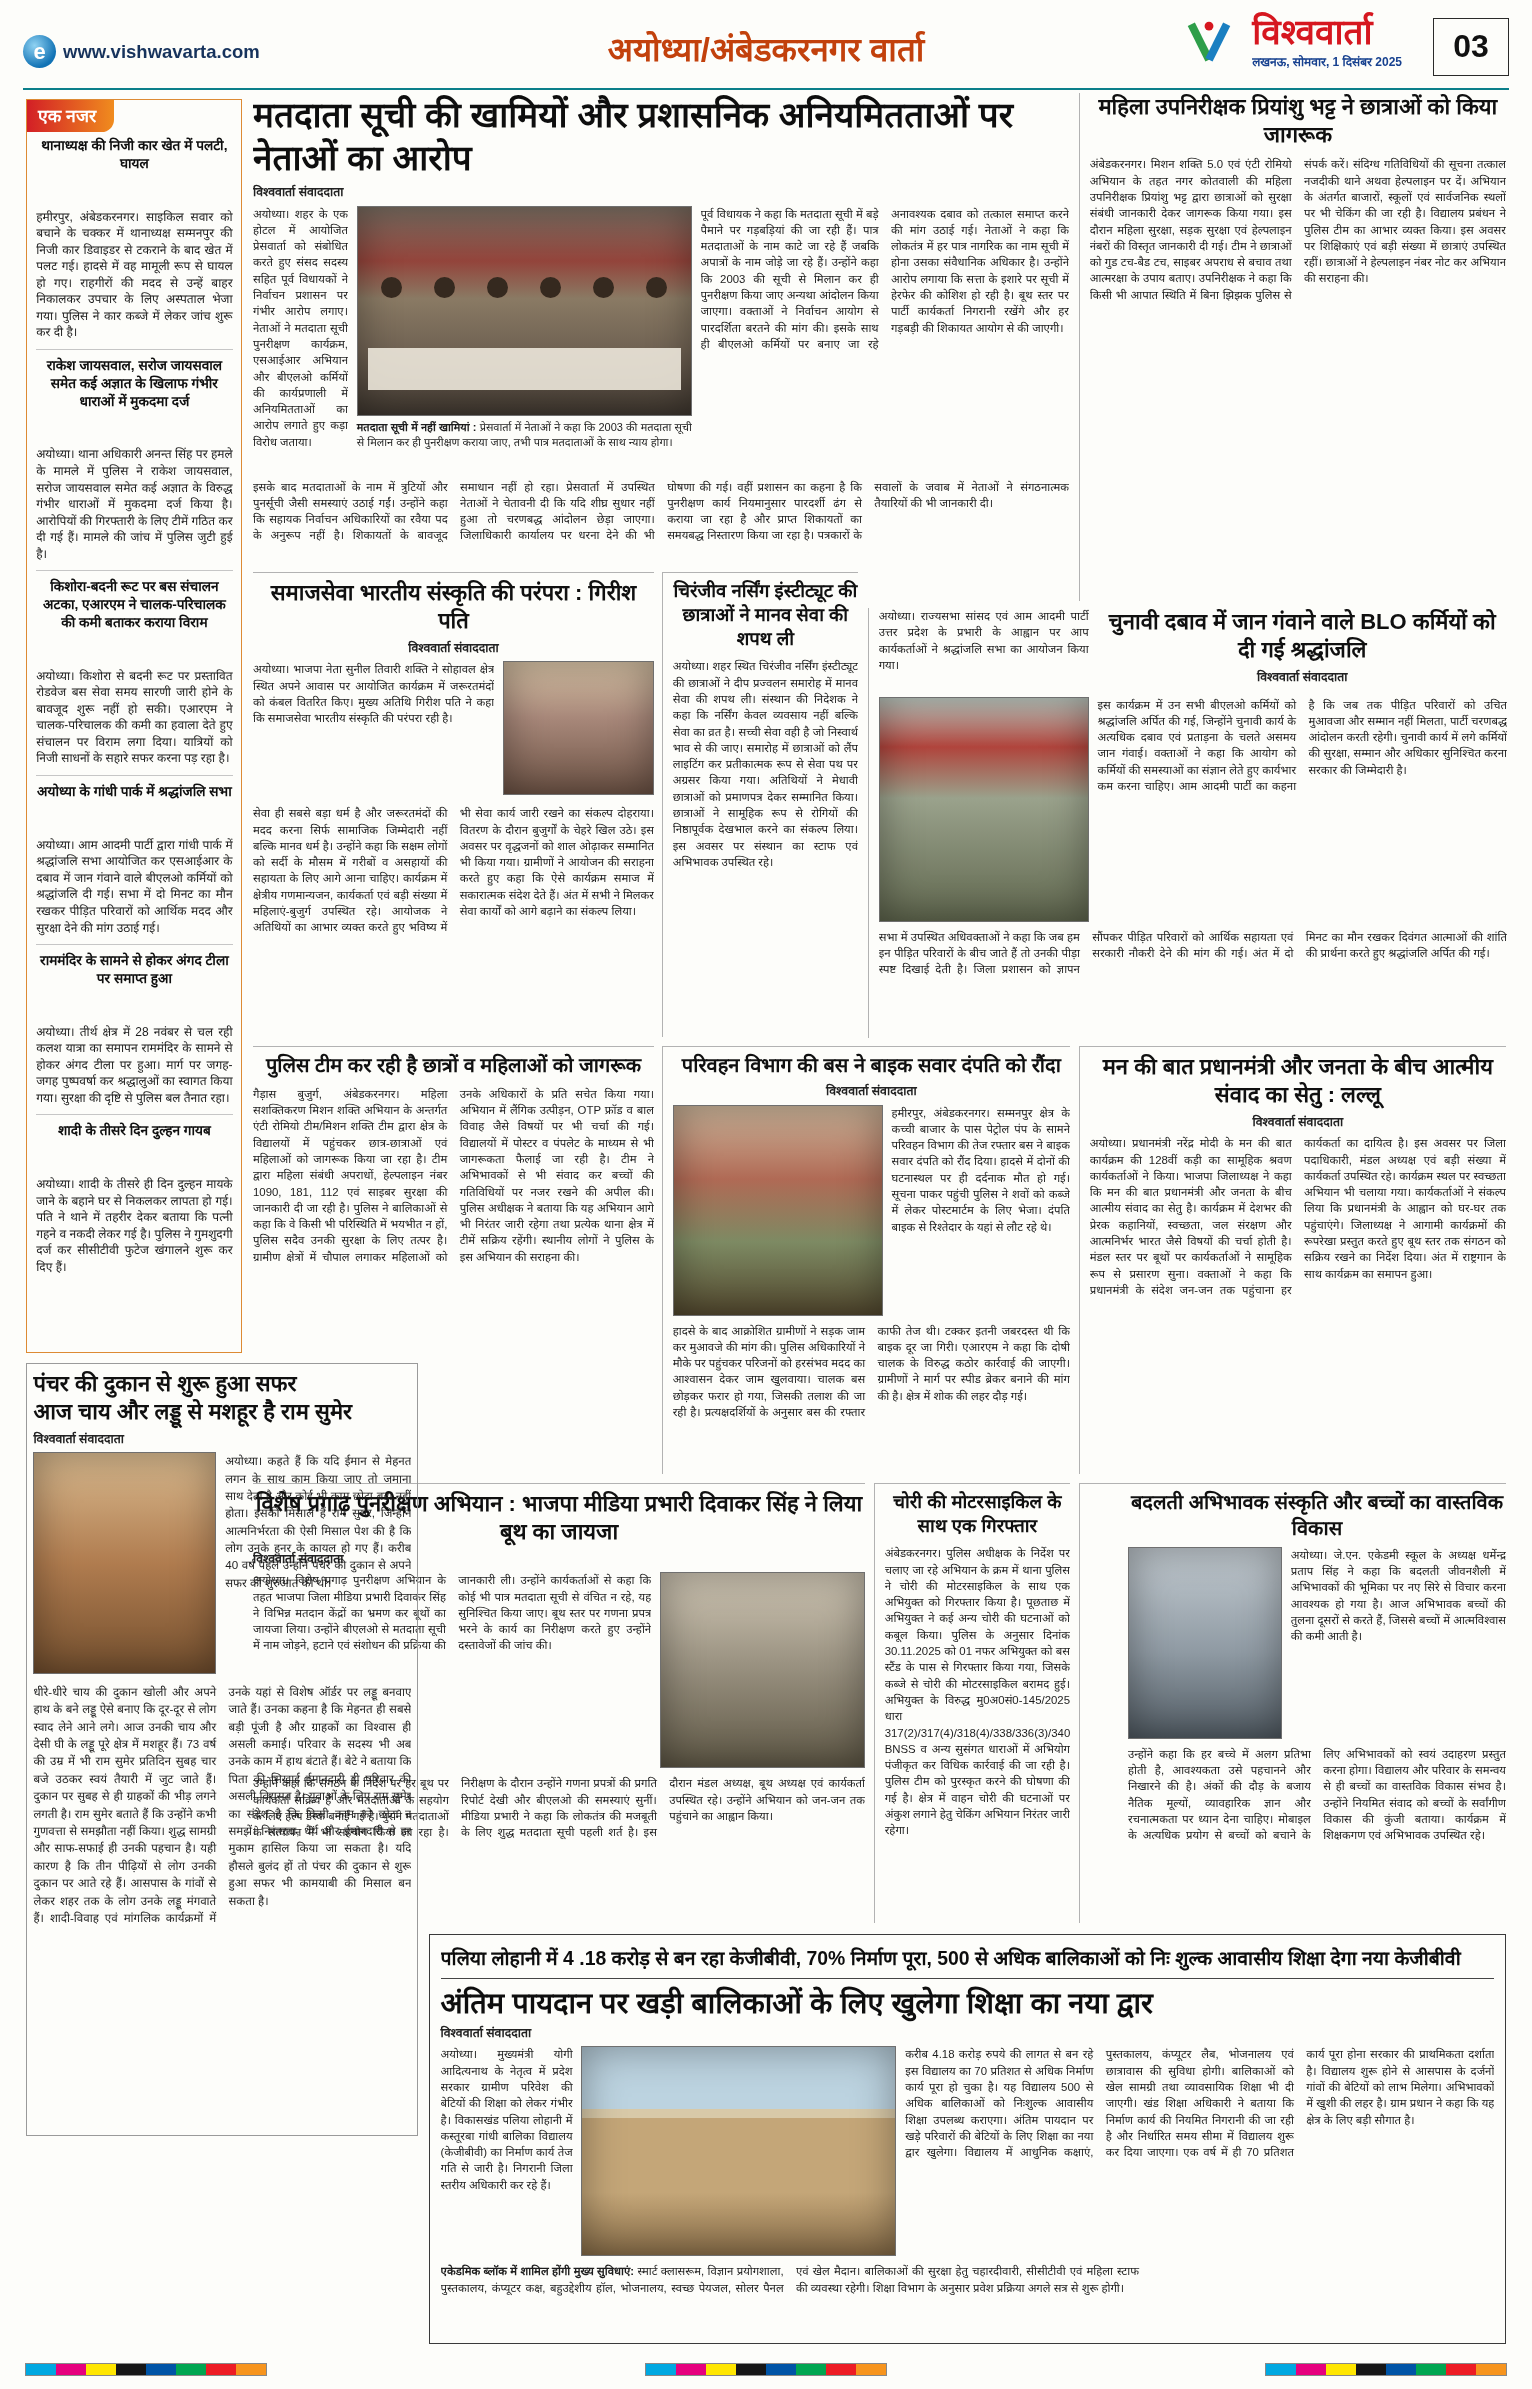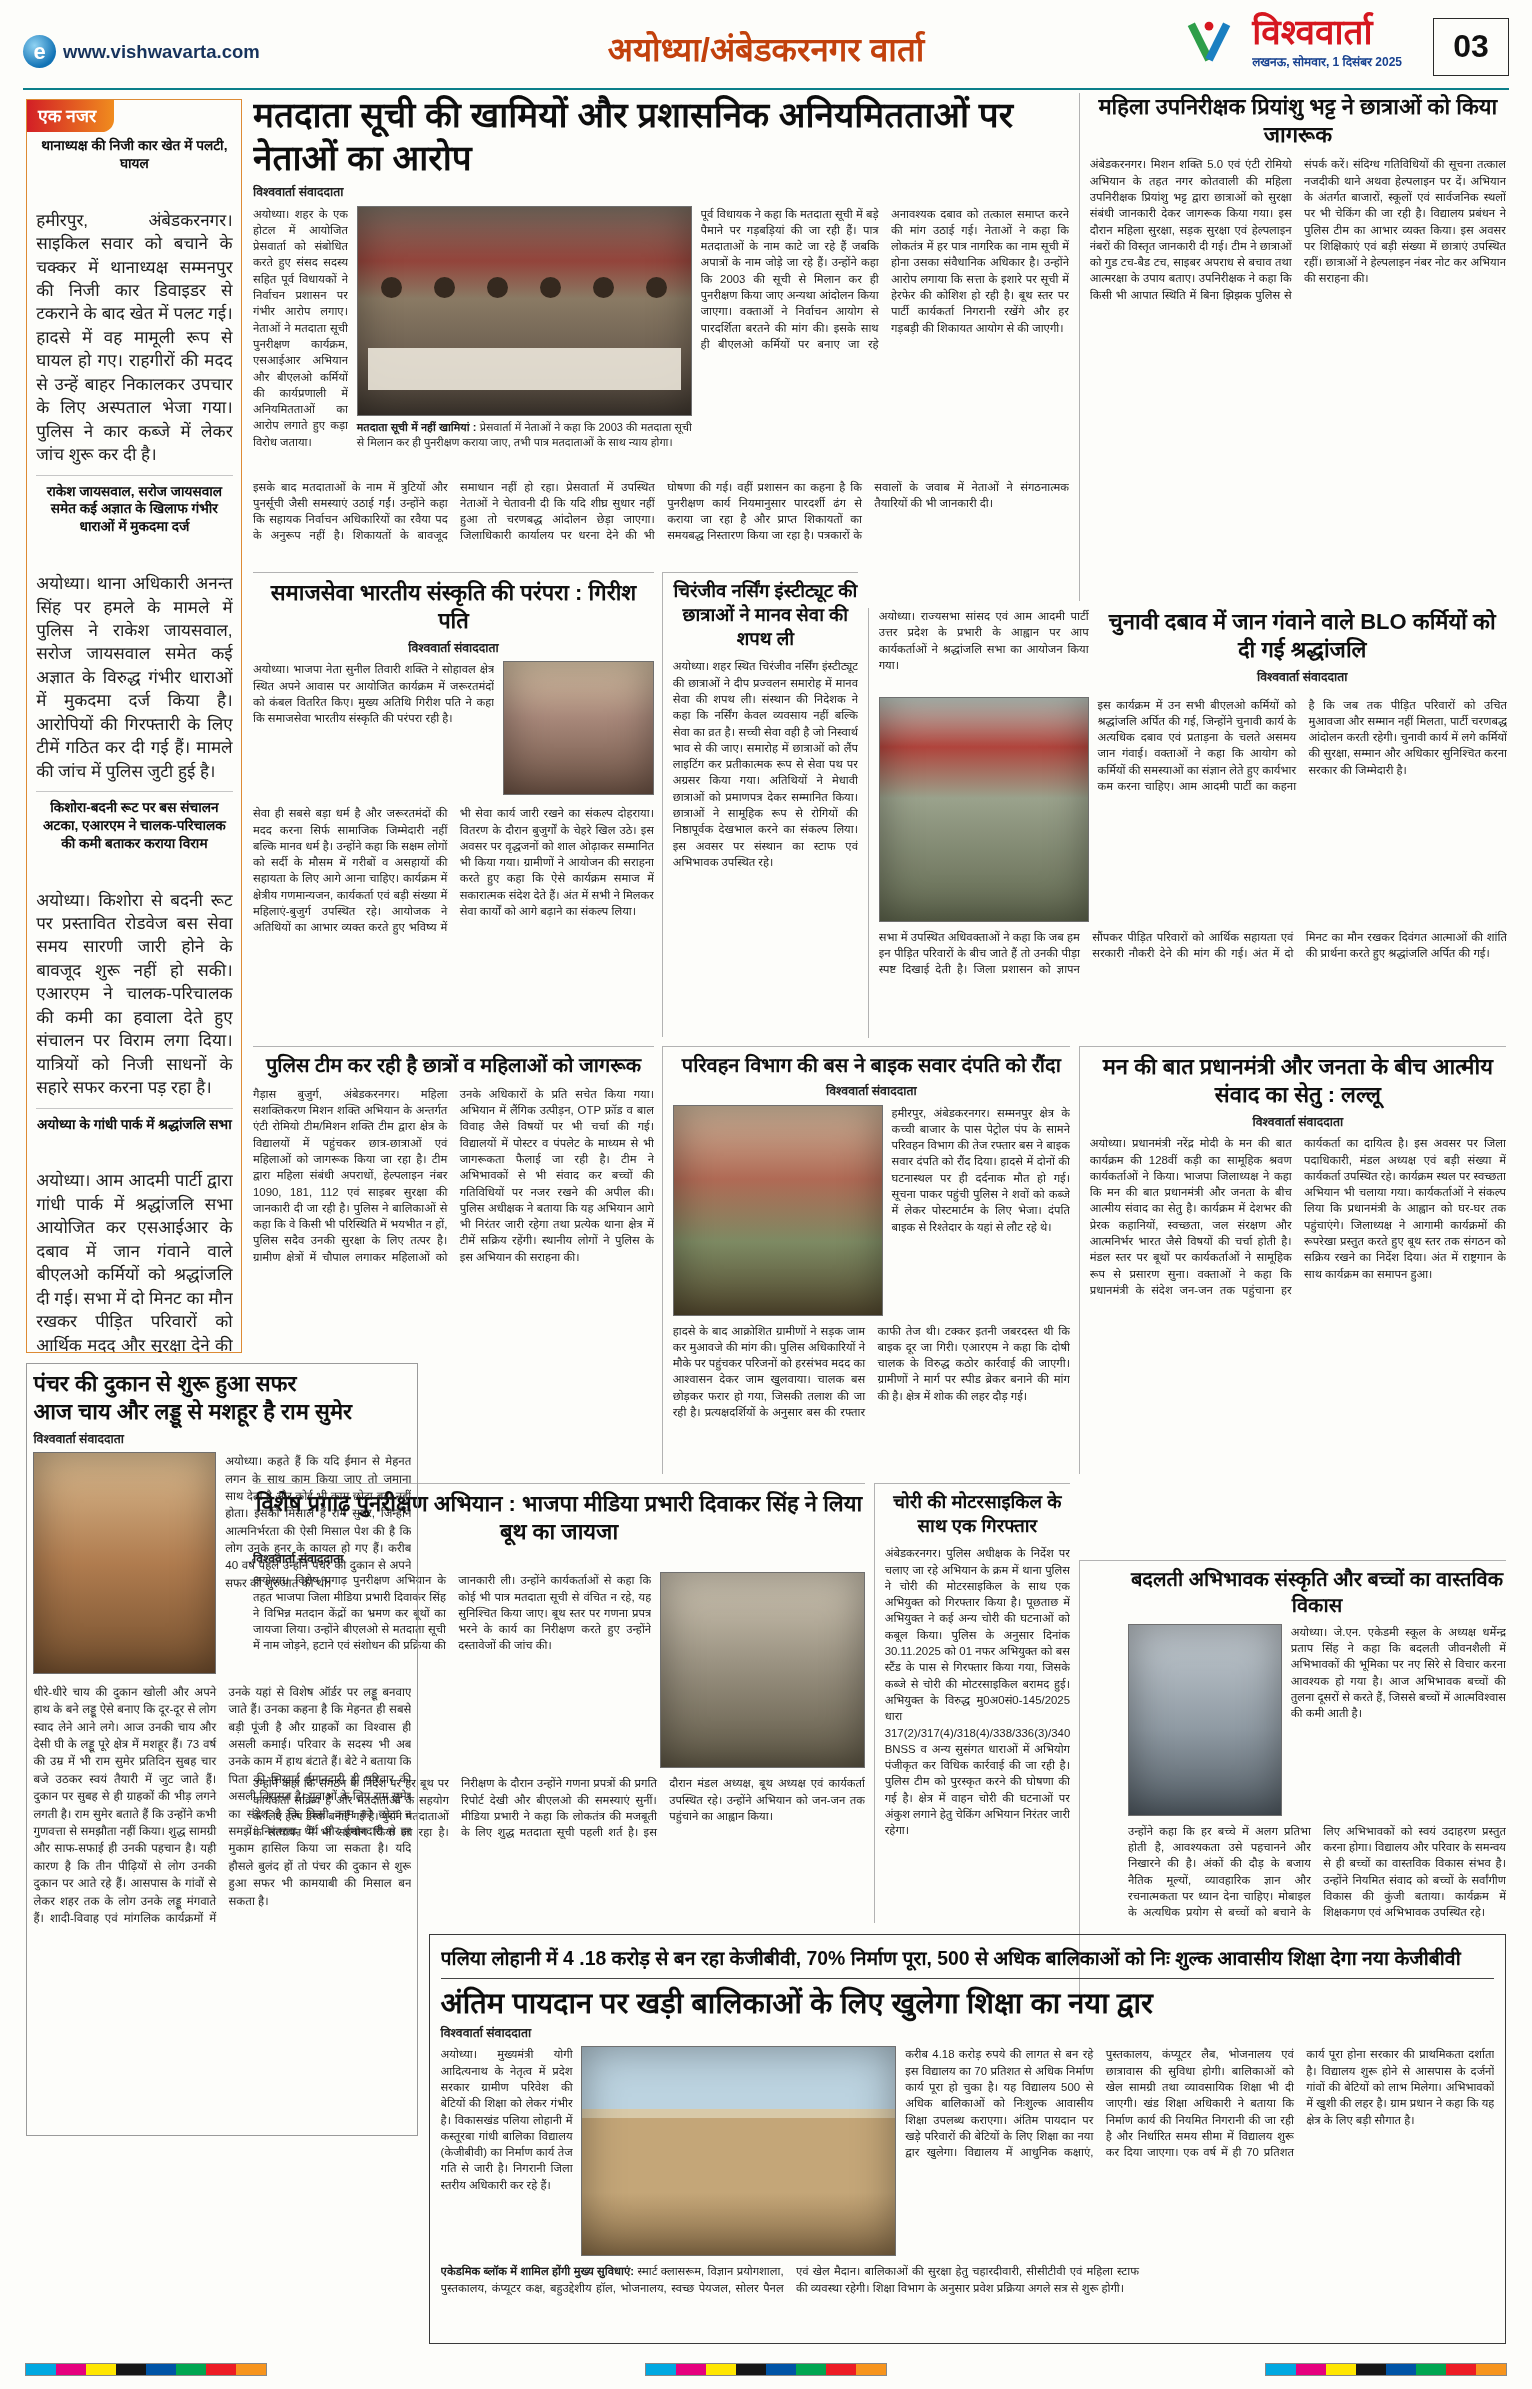--- a/index.html
+++ b/index.html
@@ -47,7 +47,7 @@
   .en-item { padding:7px 0 8px; border-bottom:0.9px solid #c6c6c6; }
   .en-item:last-child { border-bottom:none; }
   .en-h { font-size:13.7px; font-weight:800; line-height:1.3; text-align:center; margin-bottom:3.5px; color:#0f0f0f; }
-  .en-b { font-size:17px; line-height:1.38; text-align:justify;margin-top:36px; }
+  .en-b { font-size:12px; line-height:1.38; text-align:justify;margin-top:36px; }
 
   
   .photo { position:relative; border:0.9px solid #6f6f6f; box-shadow:inset 0 0 41px rgba(0,0,0,.38); flex:none; }

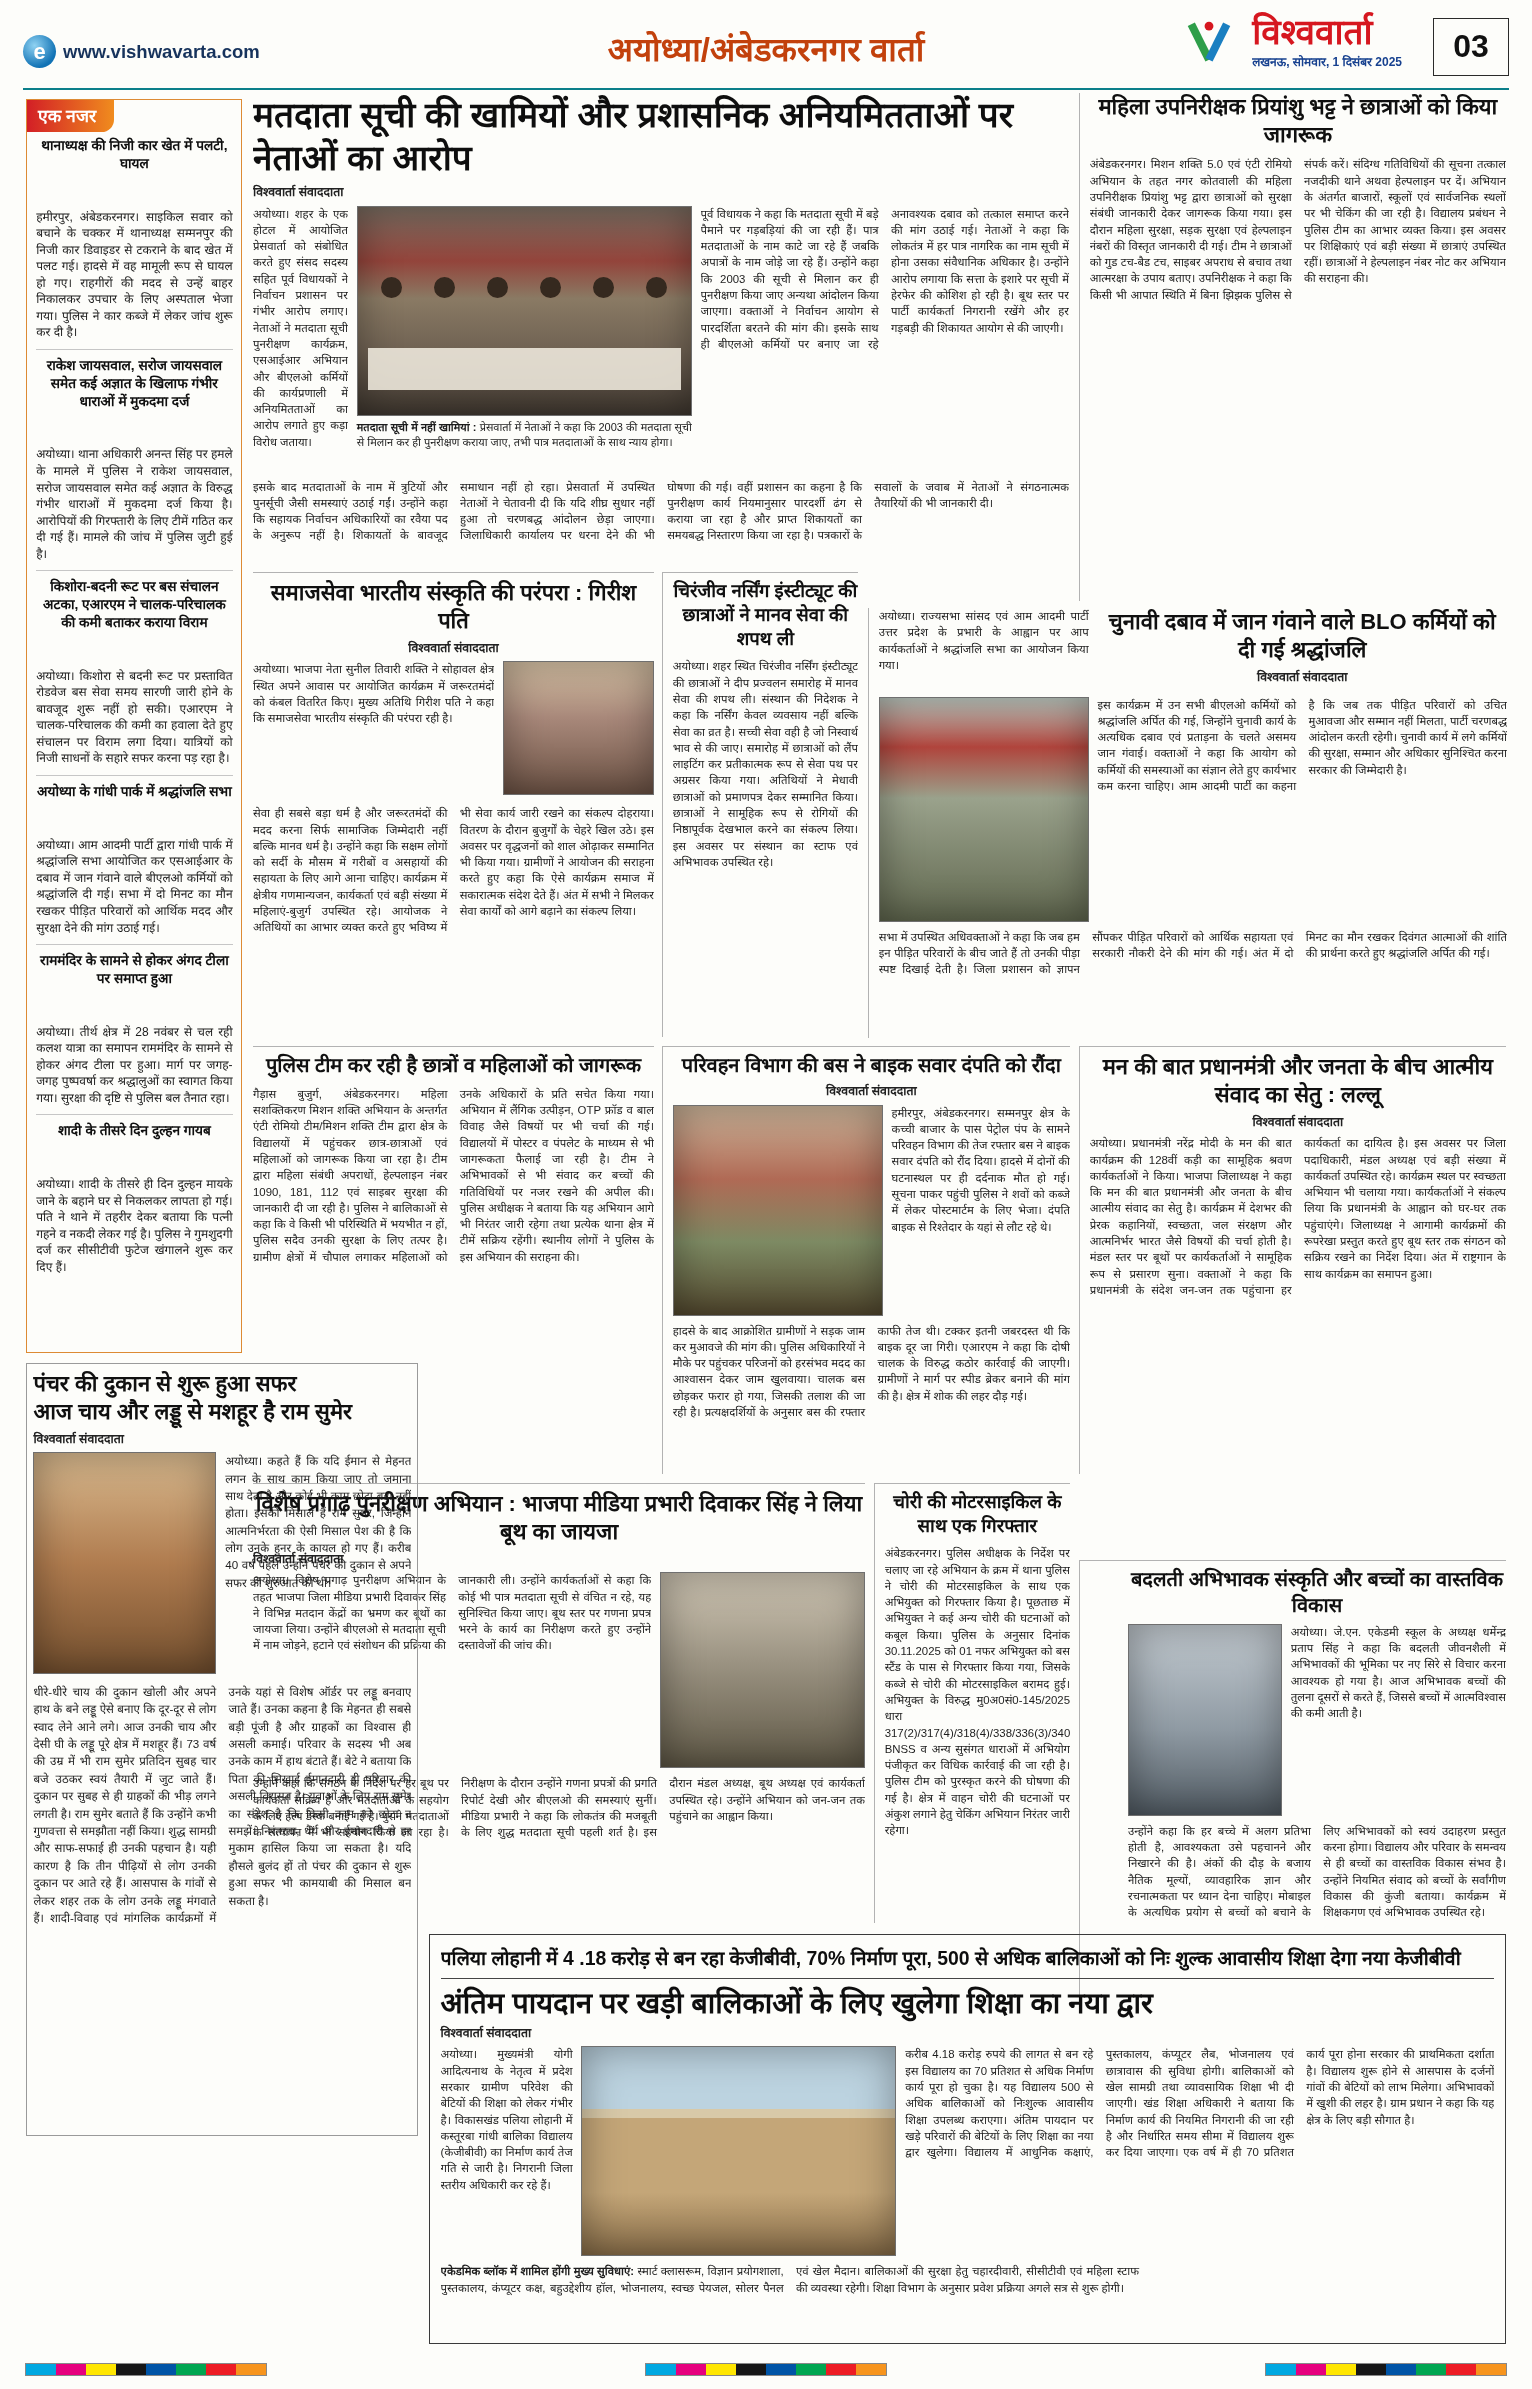--- a/index.html
+++ b/index.html
@@ -228,7 +228,7 @@
     <p class="body-text" style="margin-top:7px;height:361px;">अंबेडकरनगर। पुलिस अधीक्षक के निर्देश पर चलाए जा रहे अभियान के क्रम में थाना पुलिस ने चोरी की मोटरसाइकिल के साथ एक अभियुक्त को गिरफ्तार किया है। पूछताछ में अभियुक्त ने कई अन्य चोरी की घटनाओं को कबूल किया। पुलिस के अनुसार दिनांक 30.11.2025 को 01 नफर अभियुक्त को बस स्टैंड के पास से गिरफ्तार किया गया, जिसके कब्जे से चोरी की मोटरसाइकिल बरामद हुई। अभियुक्त के विरुद्ध मु0अ0सं0-145/2025 धारा 317(2)/317(4)/318(4)/338/336(3)/340(2) BNSS व अन्य सुसंगत धाराओं में अभियोग पंजीकृत कर विधिक कार्रवाई की जा रही है। पुलिस टीम को पुरस्कृत करने की घोषणा की गई है। क्षेत्र में वाहन चोरी की घटनाओं पर अंकुश लगाने हेतु चेकिंग अभियान निरंतर जारी रहेगा।</p>
   </article>
 
-  <article class="blk vl hrt" style="left:1079px;top:1560px;width:427px;height:440px;padding-left:48px;">
+  <article class="blk vl hrt" style="left:1079px;top:1483px;width:427px;height:440px;padding-left:48px;">
     <h2 class="h24 hc">बदलती अभिभावक संस्कृति और बच्चों का वास्तविक विकास</h2>
     <div class="row" style="margin-top:5.3px;height:192px;">
       <div class="photo ph-portrait" style="width:154px;height:192px;"></div>

